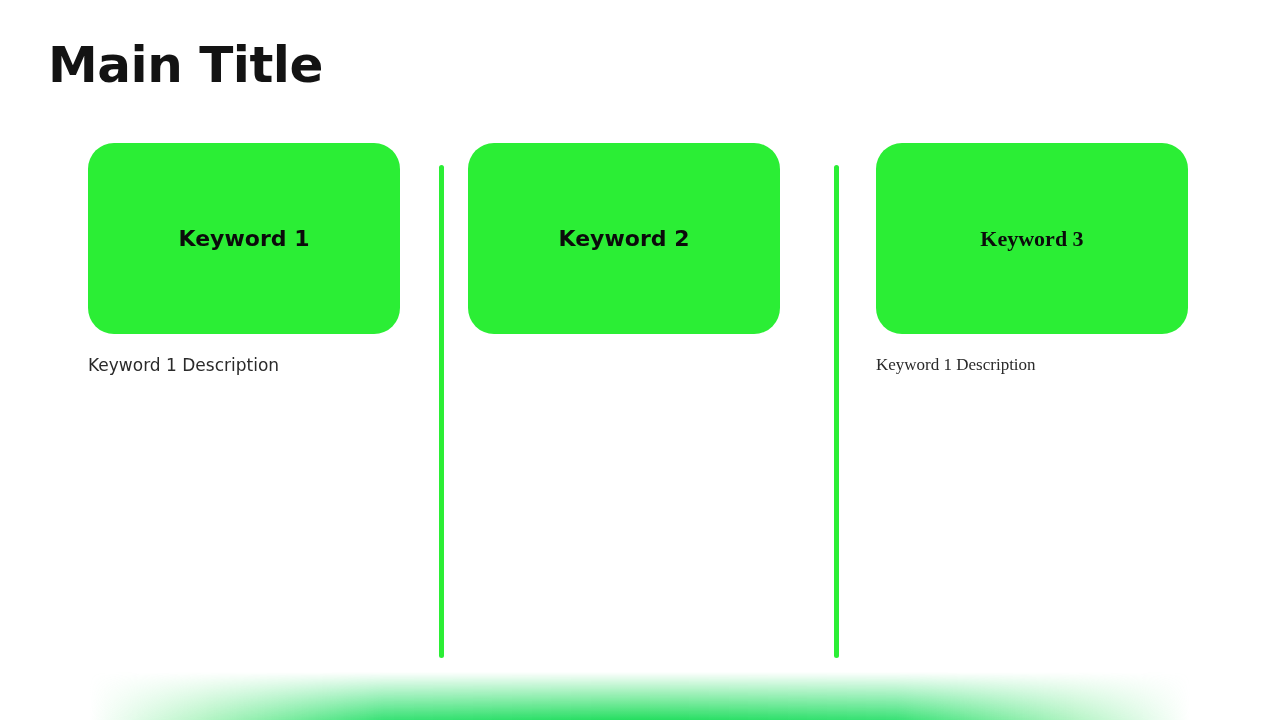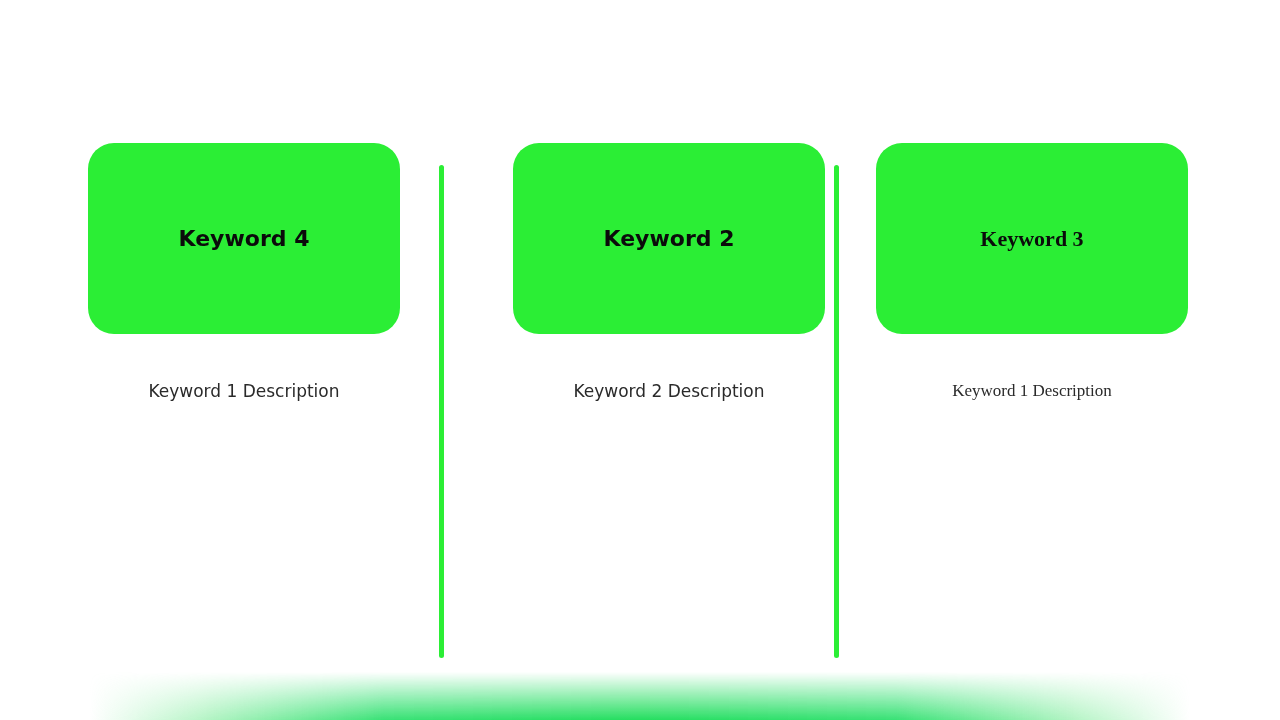--- a/index.html
+++ b/index.html
@@ -156,6 +156,7 @@
     <div class="star-shape" id="star-small"></div>
   </div>
 
+  <div class="main-title">Main Title</div>
 
   <div class="divider divider-1"></div>
   <div class="divider divider-2"></div>

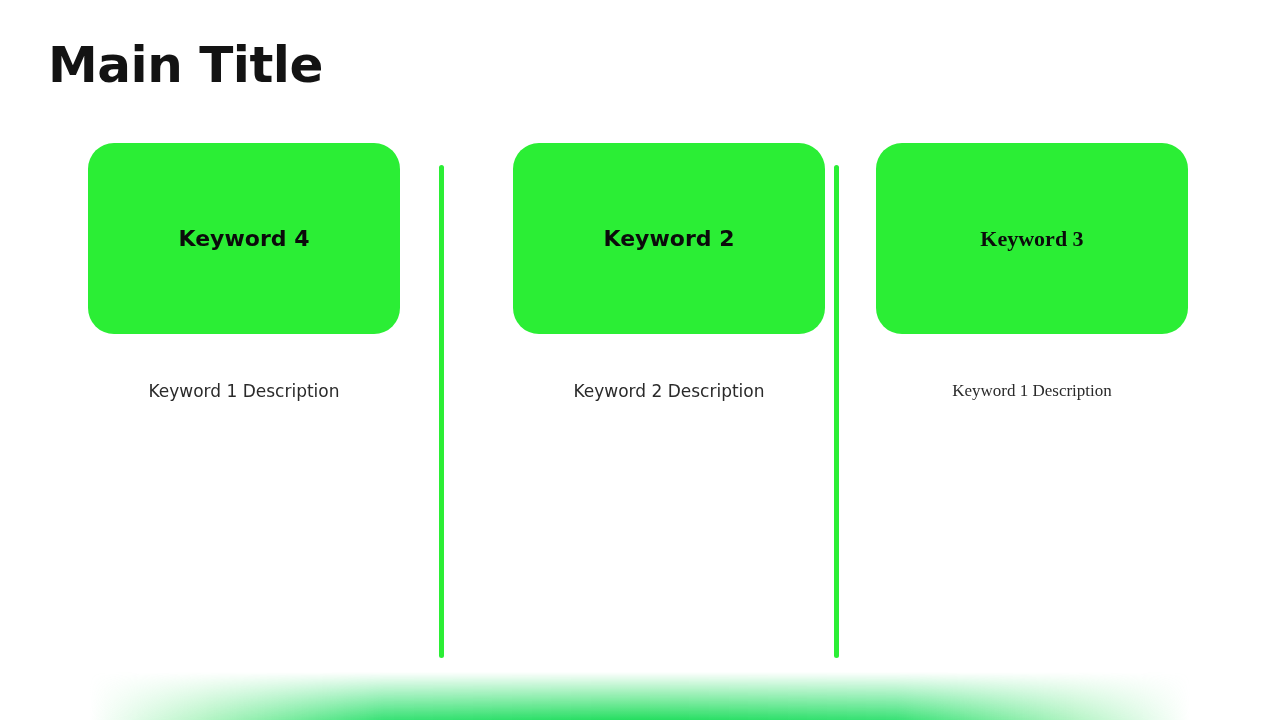--- a/index.html
+++ b/index.html
@@ -165,7 +165,7 @@
 
     <div class="column col-0">
       <div class="keyword-card">
-        <span class="keyword-label">Keyword 4</span>
+        <span class="keyword-label">Keyword 1</span>
       </div>
       <div class="desc">Keyword 1 Description</div>
     </div>

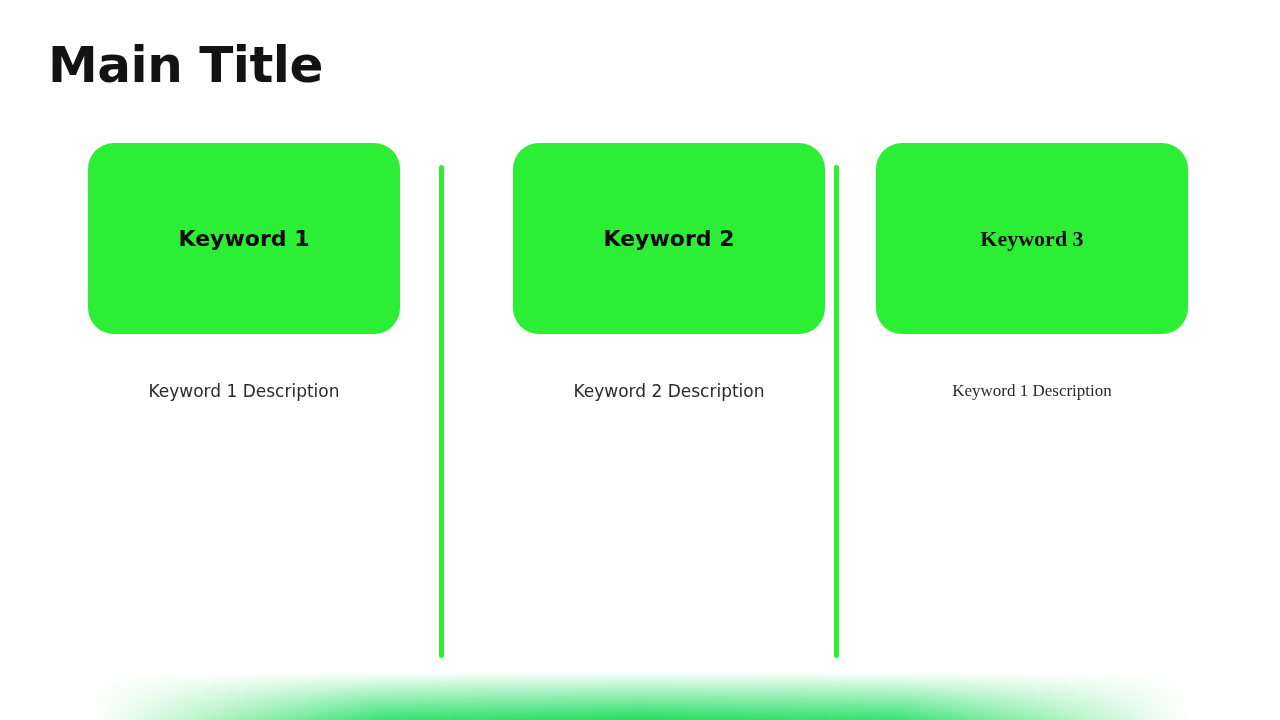--- a/index.html
+++ b/index.html
@@ -86,7 +86,7 @@
     width: 312px;
   }
   .col-0 { left: 88px; }
-  .col-1 { left: 513px; }
+  .col-1 { left: 468px; }
   .col-2 { left: 876px; font-family: Liberation Serif, serif; }
 
   .keyword-card {

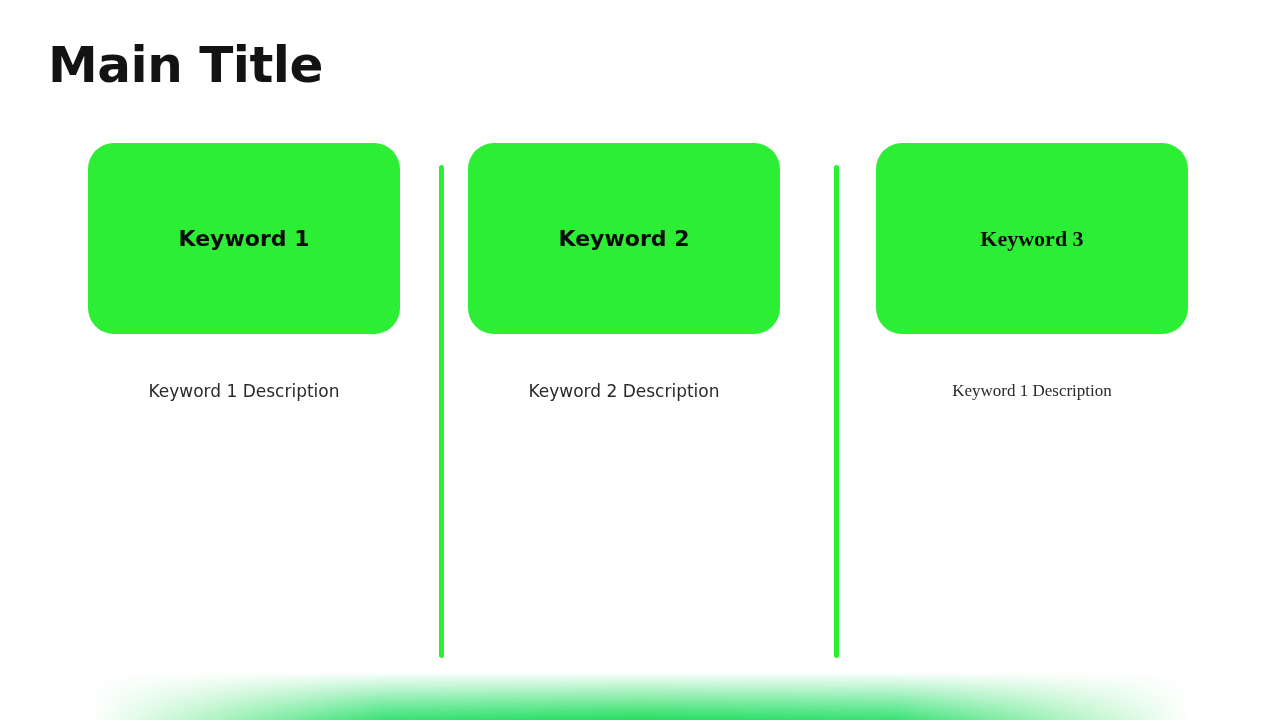--- a/index.html
+++ b/index.html
@@ -105,9 +105,8 @@
     text-align: center;
   }
   .desc {
-    margin-top: 47px;
+    margin-top: 21px;
     width: 312px;
-    text-align: center;
     font-size: 17px;
     color: #2a2a2a;
   }

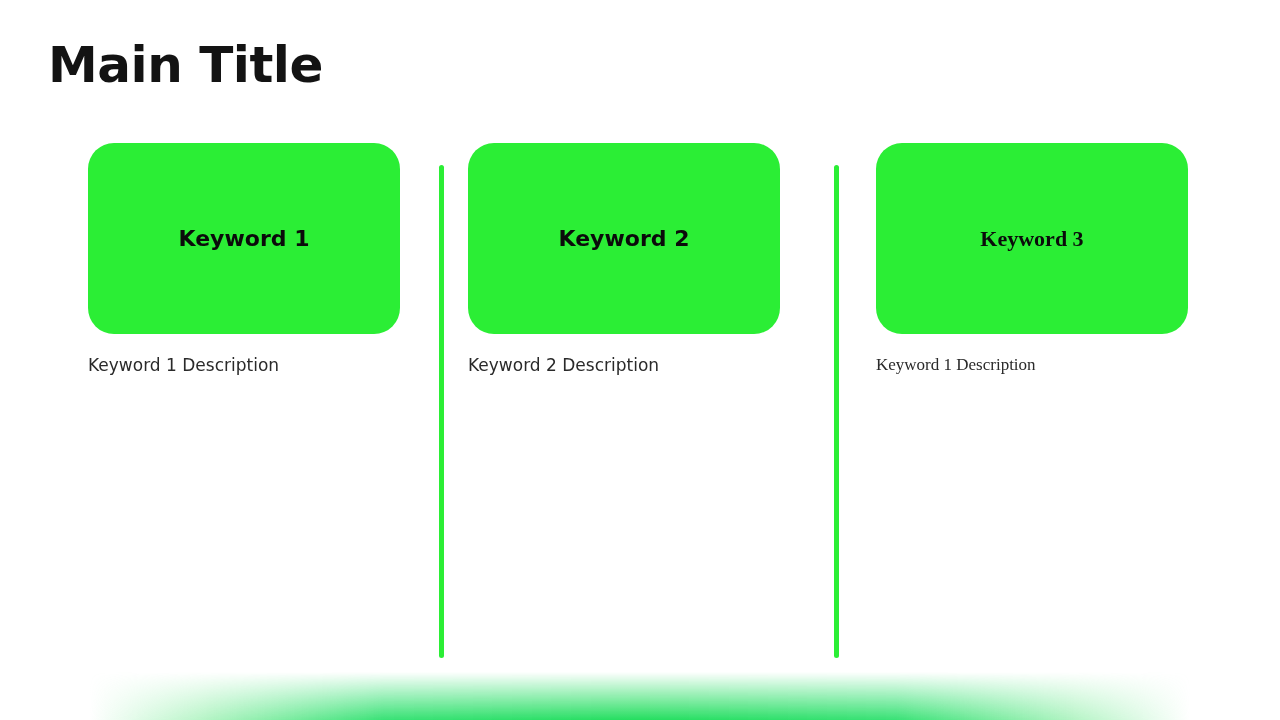--- a/index.html
+++ b/index.html
@@ -173,7 +173,6 @@
       <div class="keyword-card">
         <span class="keyword-label">Keyword 2</span>
       </div>
-      <div class="desc">Keyword 2 Description</div>
     </div>
 
     <div class="column col-2">

